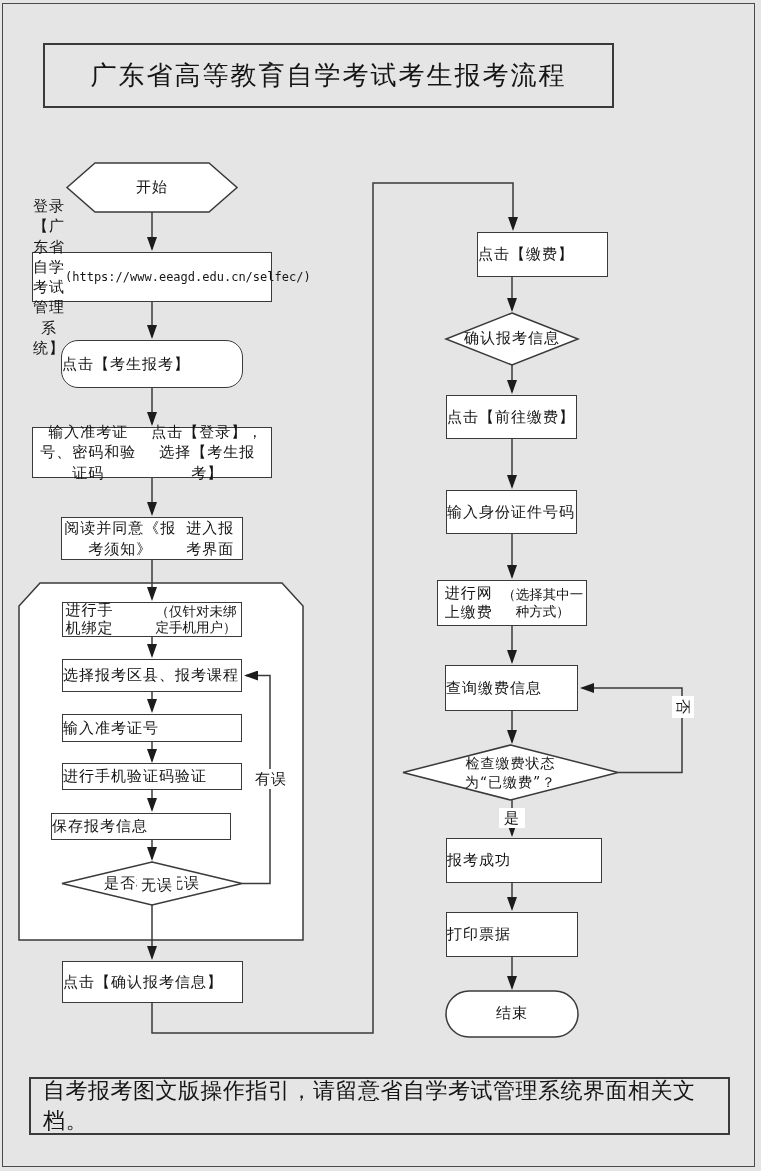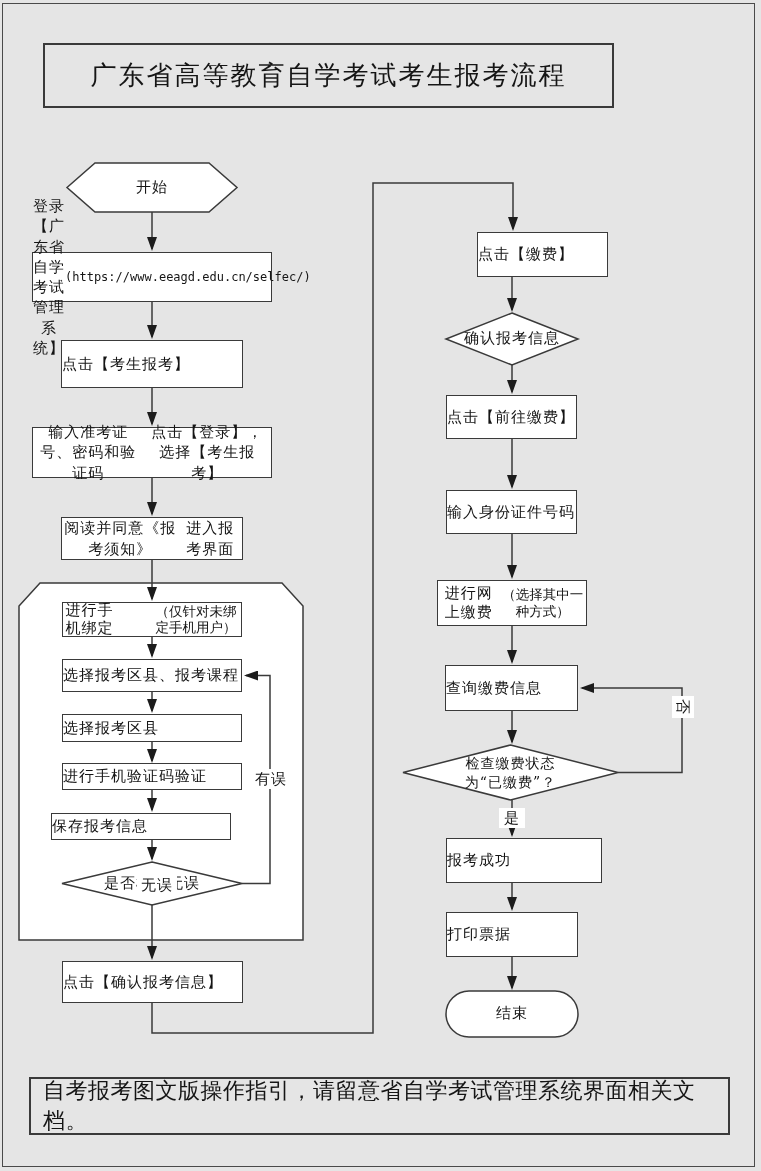--- a/index.html
+++ b/index.html
@@ -103,7 +103,7 @@
     <span class="mono">(https://www.eeagd.edu.cn/selfec/)</span>
   </div>
 
-  <div class="abs box" style="left:61px;top:340px;width:182px;height:48px;">
+  <div class="abs box" style="left:61px;top:340px;width:182px;height:48px;border-radius:17px;">
     <span>点击【考生报考】</span>
   </div>
 

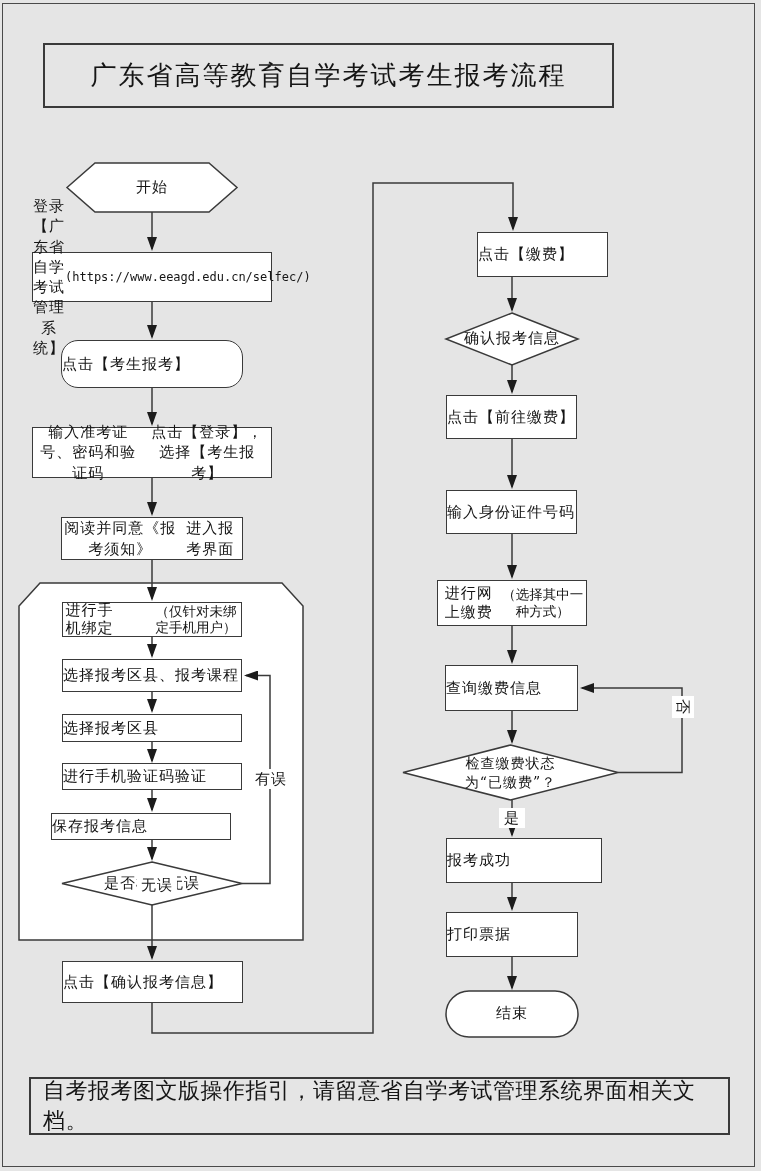--- a/index.html
+++ b/index.html
@@ -127,7 +127,7 @@
   </div>
 
   <div class="abs box" style="left:62px;top:714px;width:180px;height:28px;">
-    <span>选择报考区县</span>
+    <span>输入准考证号</span>
   </div>
 
   <div class="abs box" style="left:62px;top:763px;width:180px;height:27px;">

